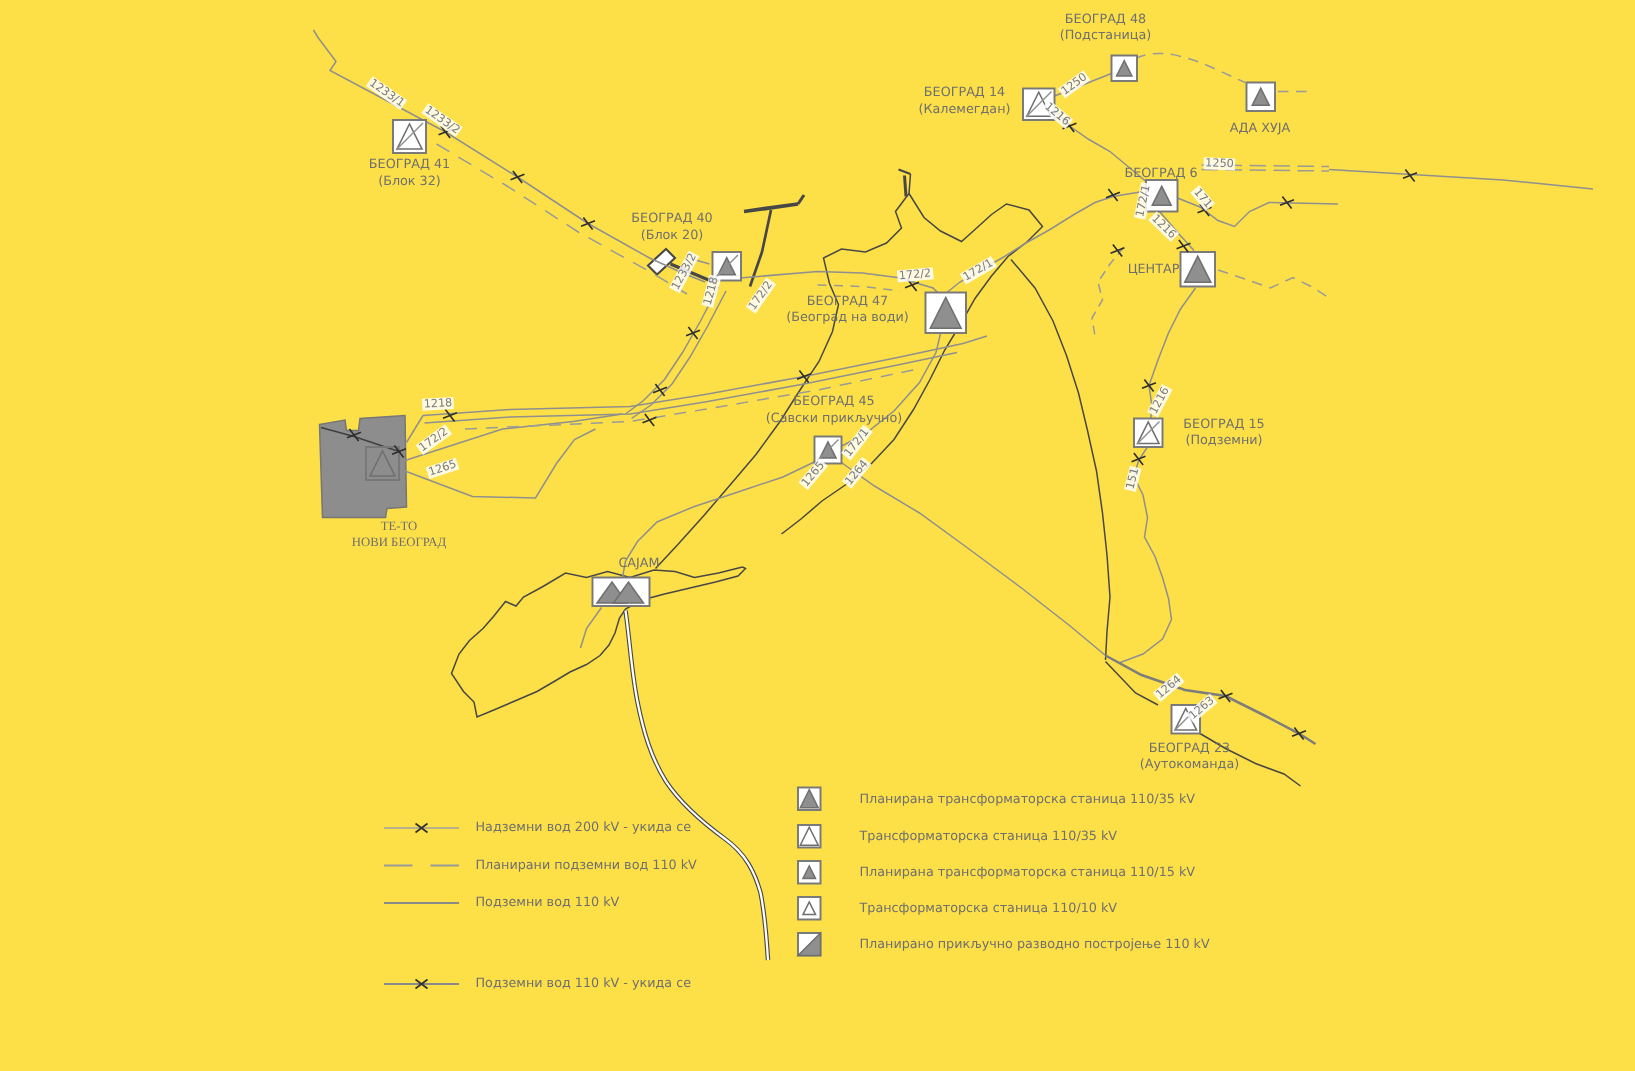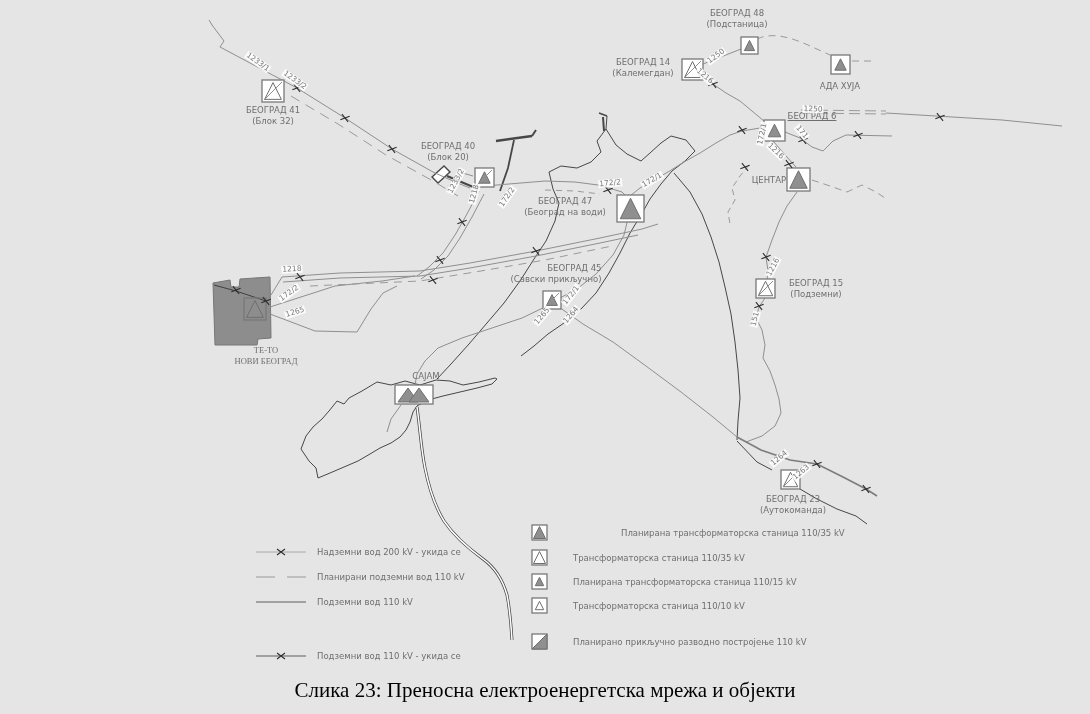--- a/index.html
+++ b/index.html
@@ -3,7 +3,7 @@
 <meta charset="utf-8">
 <style>
   html,body{margin:0;padding:0;background:#fff;}
-  .stage{position:relative;width:1090px;height:714px;background:#e5e5e5;overflow:hidden;
+  .stage{position:relative;width:1090px;height:714px;background:#fde047;overflow:hidden;
          font-family:"DejaVu Sans", sans-serif;}
   #map-svg{position:absolute;left:0;top:0;}
   .st-label{position:absolute;transform:translateX(-50%);text-align:center;

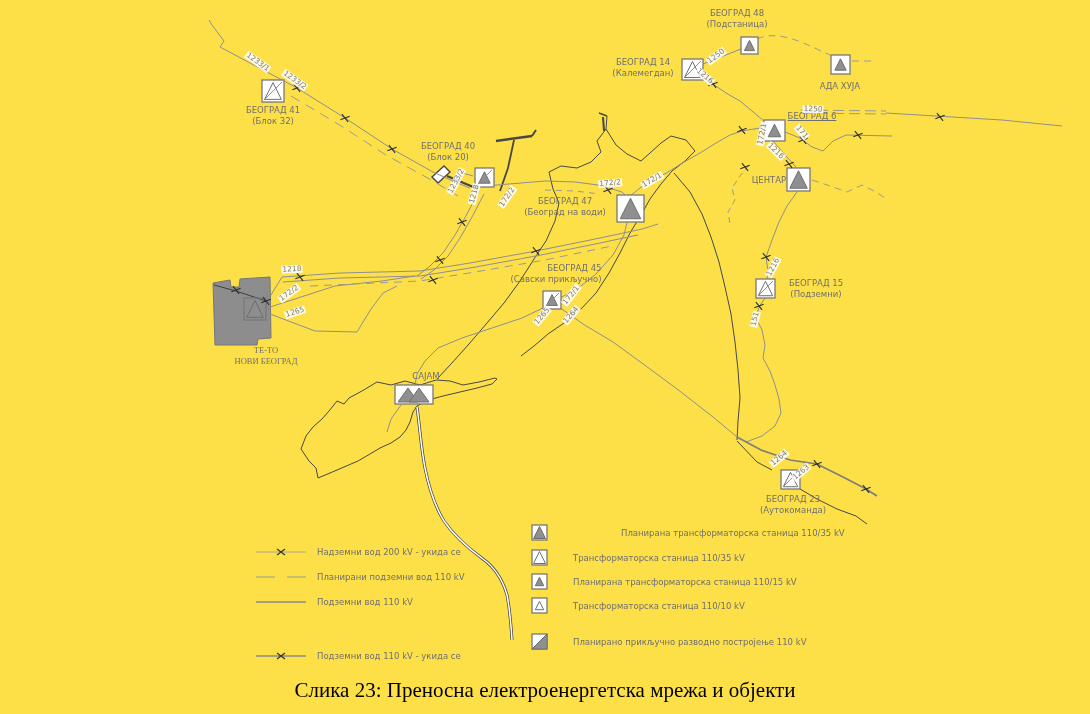--- a/index.html
+++ b/index.html
@@ -220,7 +220,7 @@
       <div class="st-label" style="left: 840px; top: 81px;">
         <div>АДА ХУЈА</div>
       </div>
-      <div class="st-label" style="left: 812px; top: 111px; text-decoration: underline;">
+      <div class="st-label" style="left: 774px; top: 111px;">
         <div>БЕОГРАД 6</div>
       </div>
       <div class="st-label" style="left: 769px; top: 175px;">

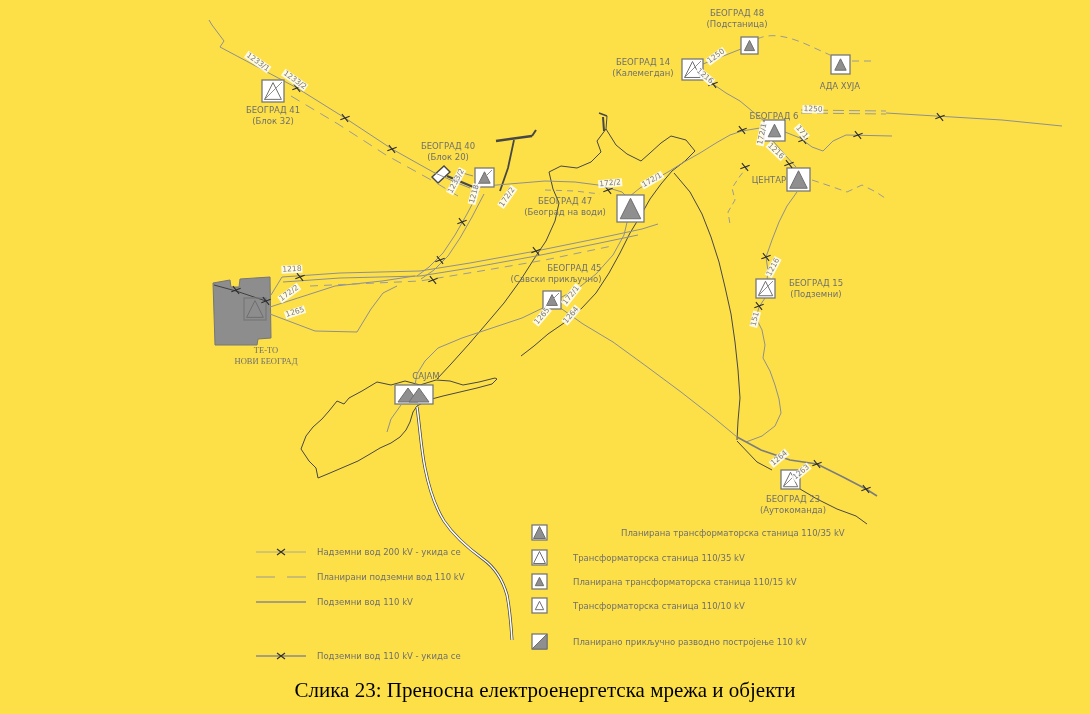--- a/index.html
+++ b/index.html
@@ -238,7 +238,7 @@
         <div>БЕОГРАД 47</div>
         <div>(Београд на води)</div>
       </div>
-      <div class="st-label" style="left: 556px; top: 263px; text-align: right;">
+      <div class="st-label" style="left: 556px; top: 263px;">
         <div>БЕОГРАД 45</div>
         <div>(Савски прикључно)</div>
       </div>

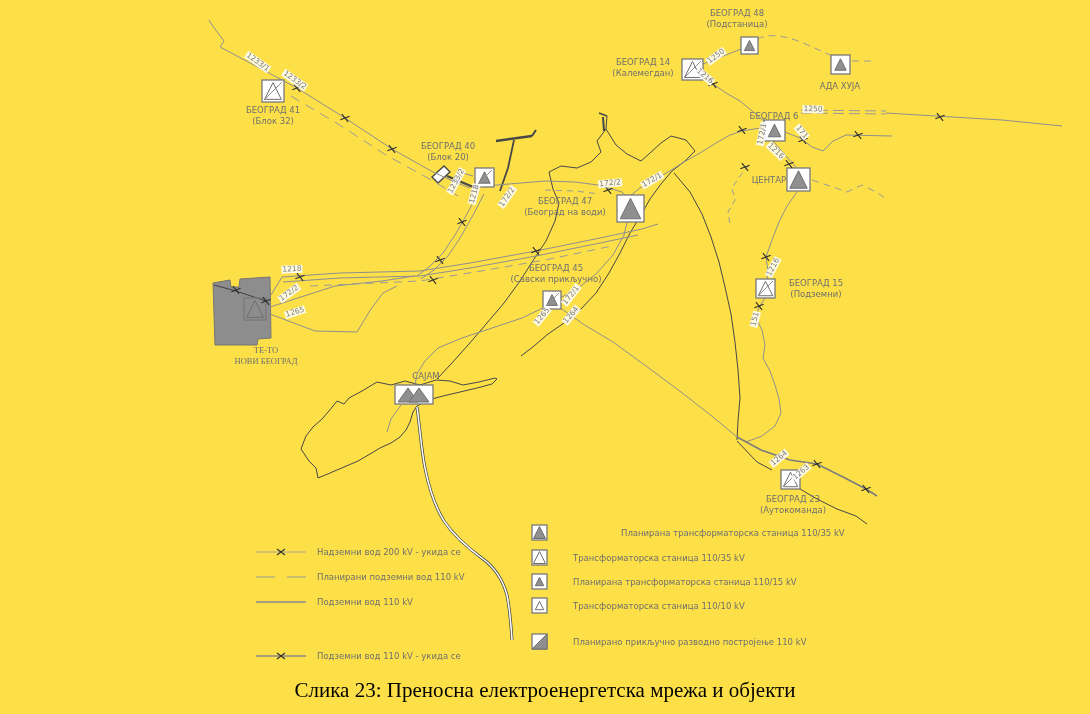--- a/index.html
+++ b/index.html
@@ -310,7 +310,7 @@
       </div>
     </div>
   <div class="legend-stations" id="legend-stations">
-      <div class="legend-row" style="left: 531px; top: 524px; gap: 48px;">
+      <div class="legend-row" style="left: 531px; top: 524px;">
         <svg width="20" height="18" class="sample">
           <rect x="1" y="1" width="15" height="15" fill="#fff" stroke="#787878" stroke-width="1.3"></rect>
           <path d="M2.5,14.5 L8.5,2.5 L14.5,14.5 Z" fill="#8f8f8f" stroke="#6f6f6f" stroke-width="1"></path>

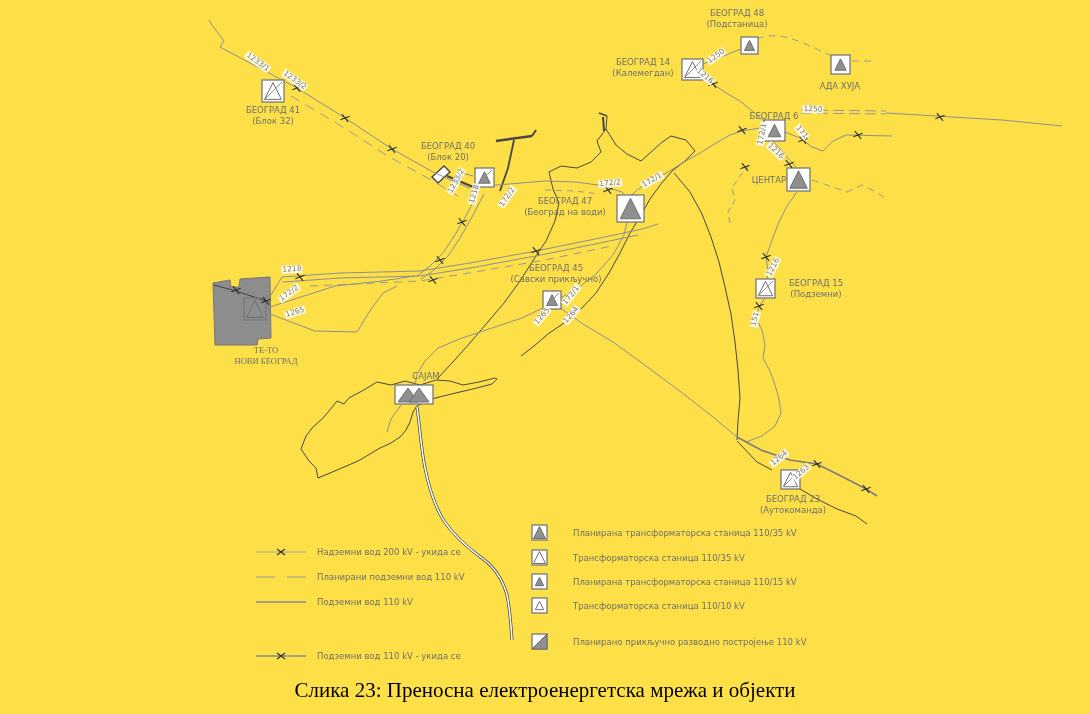--- a/index.html
+++ b/index.html
@@ -338,7 +338,7 @@
         </svg>
         <span class="lbl">Трансформаторска станица 110/10 kV</span>
       </div>
-      <div class="legend-row" style="left: 531px; top: 621px; margin-top: 12px;">
+      <div class="legend-row" style="left: 531px; top: 621px;">
         <svg width="20" height="18" class="sample">
           <rect x="1" y="1" width="15" height="15" fill="#fff" stroke="#787878" stroke-width="1.3"></rect>
           <path d="M1,16 L16,16 L16,1 Z" fill="#8f8f8f" stroke="#6f6f6f" stroke-width="1"></path>

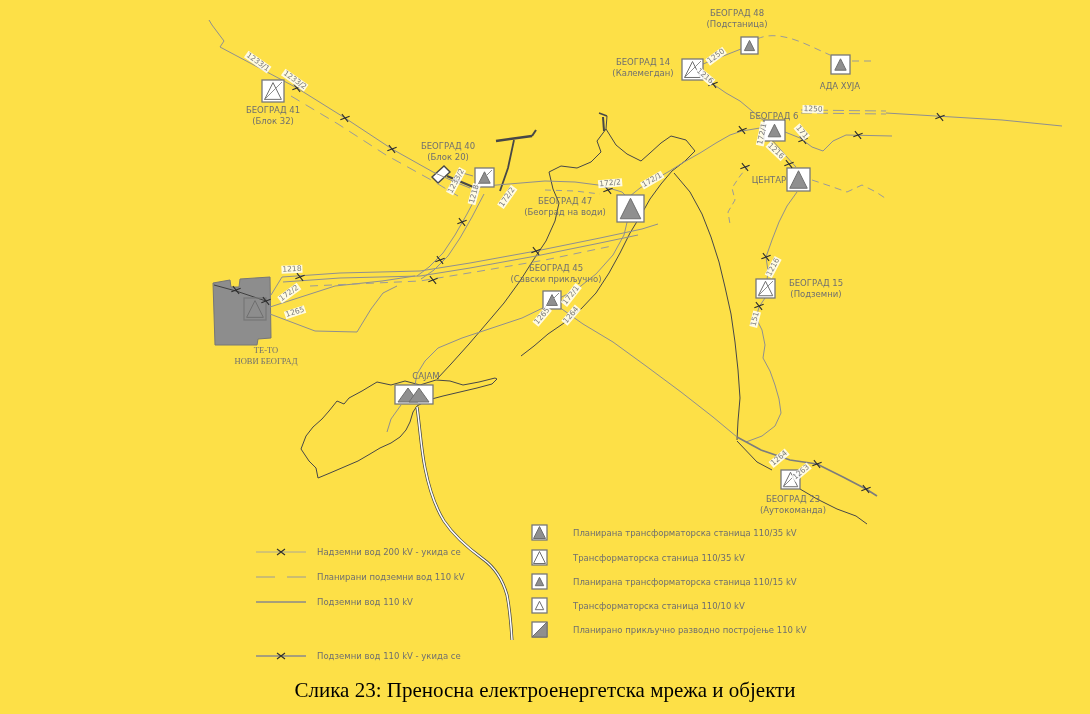--- a/index.html
+++ b/index.html
@@ -346,7 +346,6 @@
         <span class="lbl">Планирано прикључно разводно постројење 110 kV</span>
       </div>
     </div>
-  <div class="caption">Слика 23: Преносна електроенергетска мрежа и објекти</div>
 </div>
 
 </body></html>

